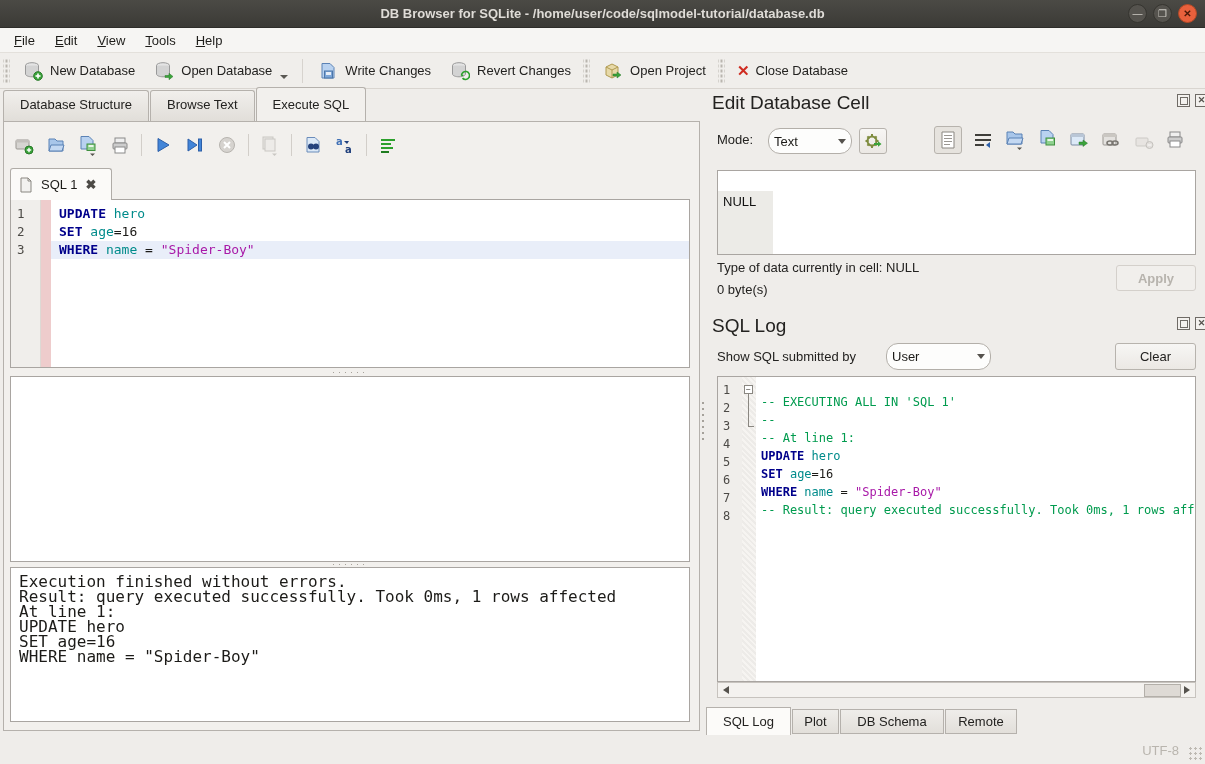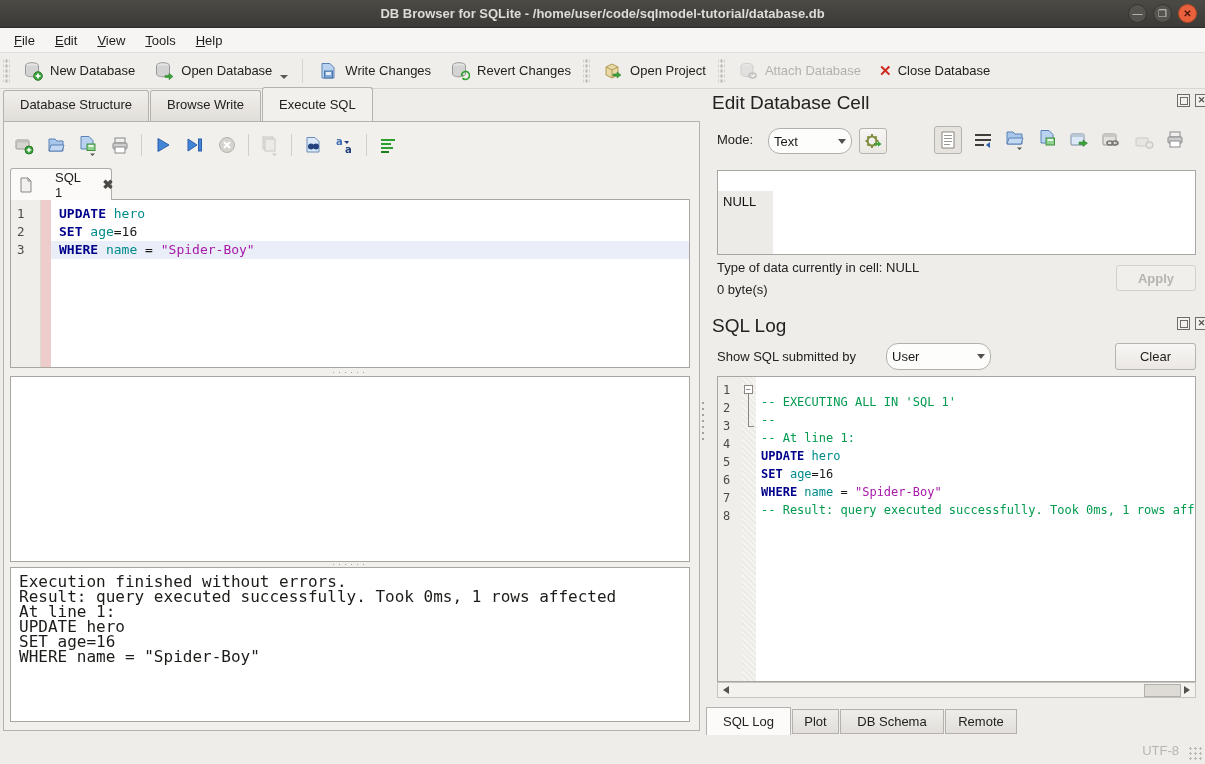--- a/index.html
+++ b/index.html
@@ -217,16 +217,6 @@
 
     <span class="tb-handle"></span>
 
-    <span class="tb-btn disabled">
-      <span class="icbtn">
-        <svg width="20" height="20" viewBox="0 0 20 20" opacity="0.45">
-            <ellipse cx="9" cy="5" rx="6" ry="2.6" fill="#dcdcdc" stroke="#aaa"></ellipse>
-            <path d="M3 5v8c0 1.5 2.7 2.6 6 2.6s6-1.1 6-2.6V5" fill="#d0d0d0" stroke="#aaa"></path>
-            <ellipse cx="14.5" cy="14.5" rx="3.5" ry="2.5" fill="none" stroke="#8a8a8a" stroke-width="1.4"></ellipse>
-          </svg>
-      </span>
-      <span>Attach Database</span>
-    </span>
 
     <span class="tb-btn">
       <span class="redx">✕</span>

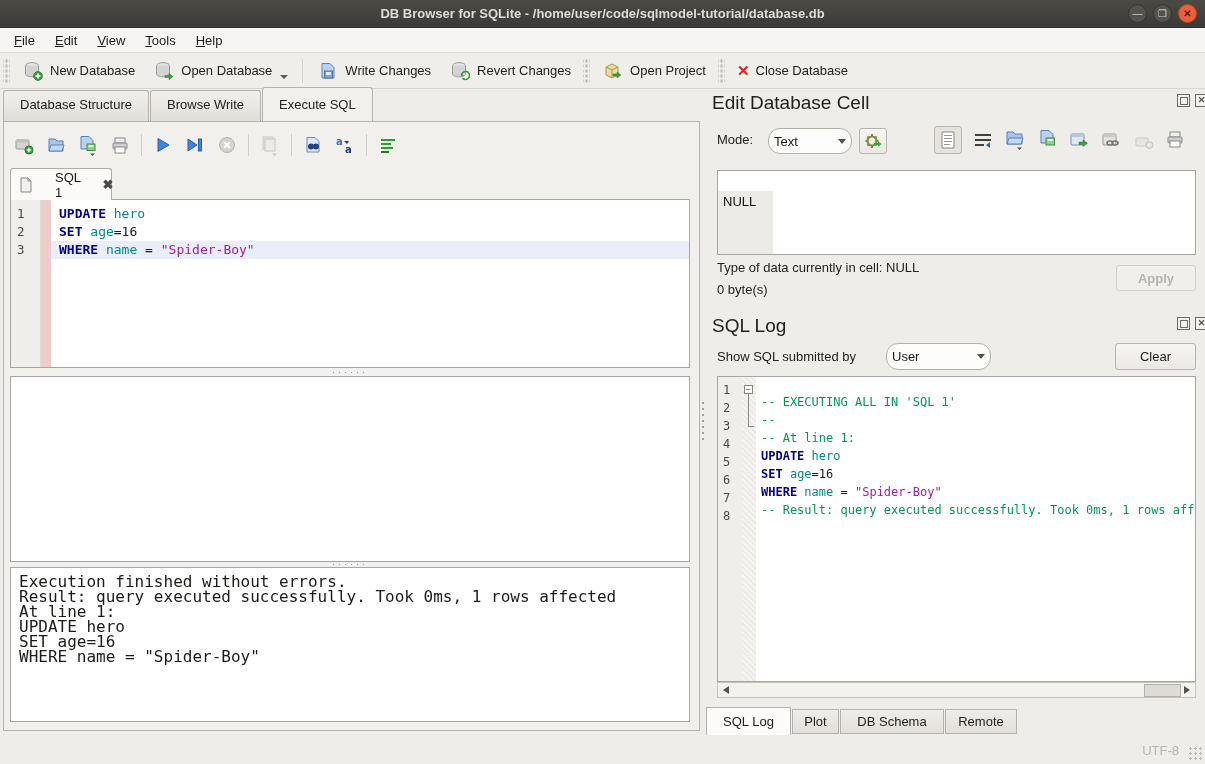--- a/index.html
+++ b/index.html
@@ -226,7 +226,7 @@
 
   <div class="maintabs">
     <span class="maintab">Database Structure</span>
-    <span class="maintab">Browse Write</span>
+    <span class="maintab">Browse Text</span>
     <span class="maintab active">Execute SQL</span>
   </div>
 

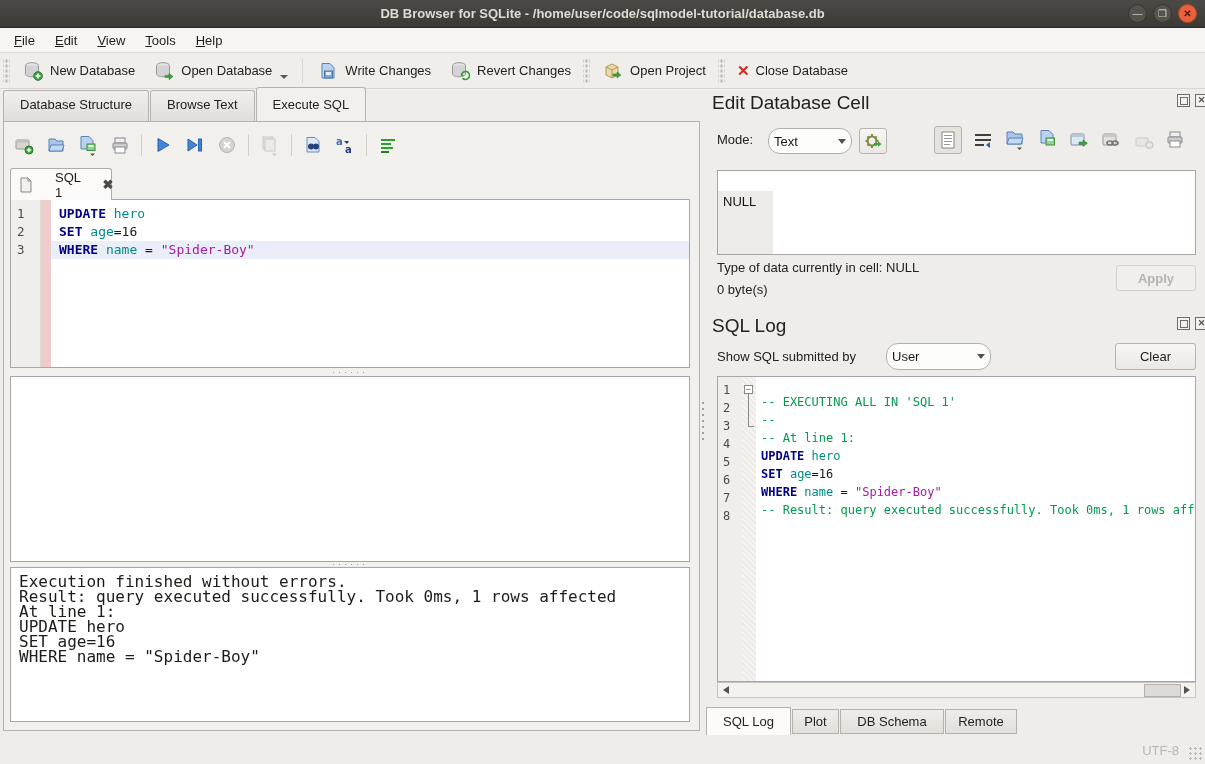--- a/index.html
+++ b/index.html
@@ -55,7 +55,7 @@
   .sqltab { position:absolute; left:10px; top:168px; width:102px; height:32px;
     background:#fbfaf8; border:1px solid #b0aca7; border-bottom:none;
     border-top-left-radius:3px; border-top-right-radius:3px;
-    display:flex; align-items:center; gap:22px; padding:0 8px; z-index:2; }
+    display:flex; align-items:center; gap:8px; padding:0 8px; z-index:2; }
   .sqltab .xglyph { color:#4c4a46; font-size:13px; font-weight:bold; }
 
   .editor { position:absolute; left:10px; top:199px; width:680px; height:169px;

